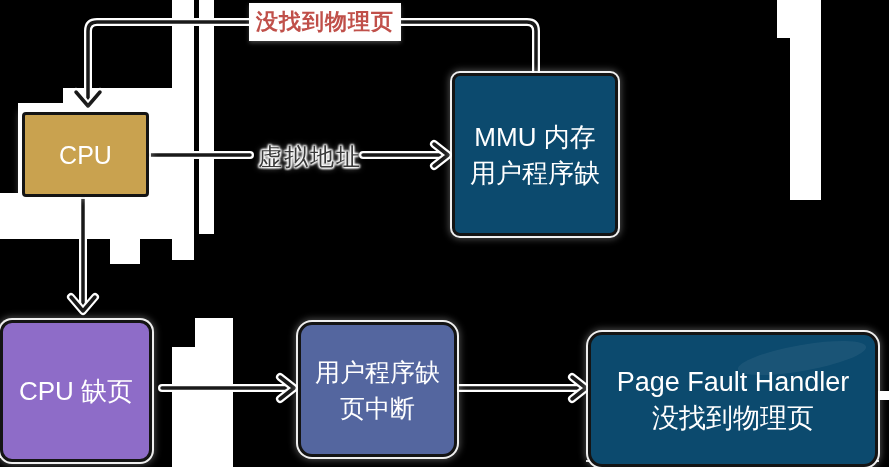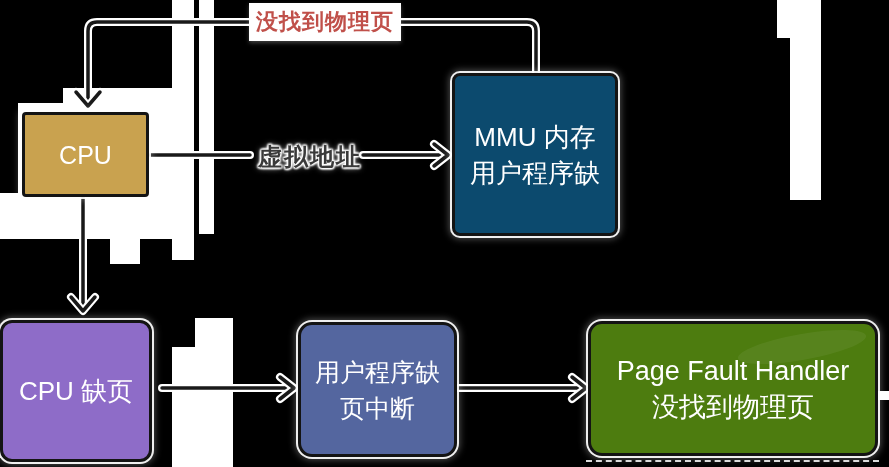--- a/index.html
+++ b/index.html
@@ -49,7 +49,7 @@
   }
   .lbl-vaddr{
     position:absolute;left:258px;top:141px;z-index:4;
-    font-size:24px;font-weight:bold;letter-spacing:2px;
+    font-size:24px;font-weight:normal;letter-spacing:2px;
     text-shadow:0 0 3px #fff,0 0 3px #fff,1px 1px 2px #fff,-1px -1px 2px #fff,
                 1px -1px 2px #fff,-1px 1px 2px #fff,0 0 6px #fff;
   }

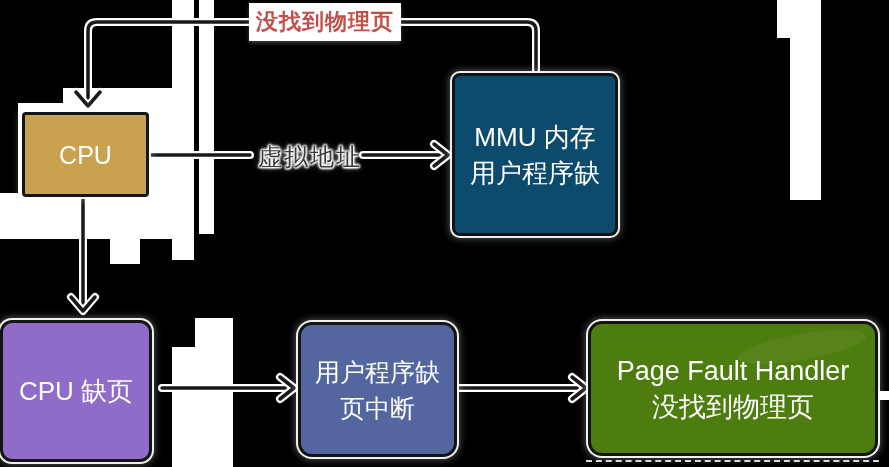--- a/index.html
+++ b/index.html
@@ -133,7 +133,7 @@
     <span class="ln">页中断</span>
   </div>
 
-  <div class="node node-handler" style="background-color: #4d7c0f;">
+  <div class="node node-handler" style="background-color: #0c4a6e; margin-top: 11px;">
     <div class="swoosh"></div>
     <span class="ln">Page Fault Handler</span>
     <span class="ln">没找到物理页</span>

